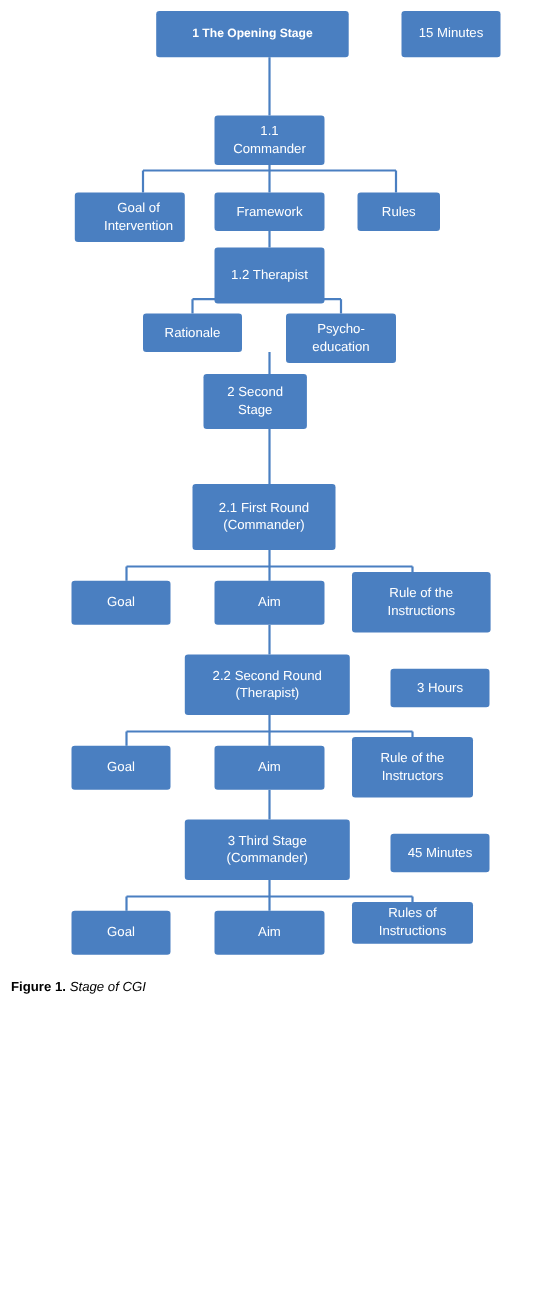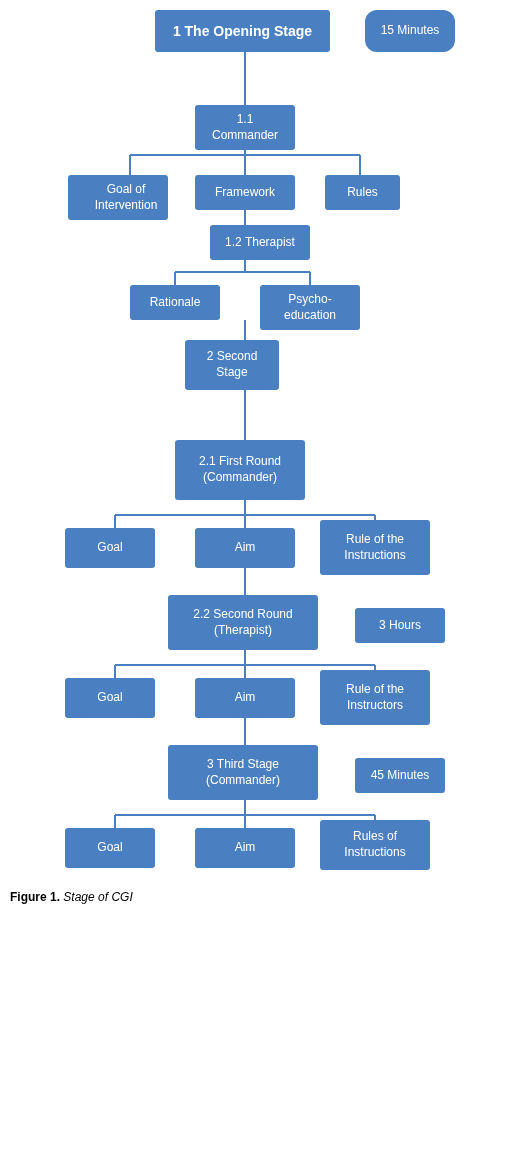--- a/index.html
+++ b/index.html
@@ -101,7 +101,7 @@
     <line x1="375" y1="815" x2="375" y2="828" stroke="#4a7fc1" stroke-width="2"></line>
   </svg>
 
-  <div class="node" style="left:155px; top:10px; width:175px; height:42px; font-size:14px; font-weight:bold;">1 The Opening Stage</div>
+  <div class="node" style="left:142px; top:10px; width:175px; height:42px; font-size:11px; font-weight:bold;">1 The Opening Stage</div>
   <div class="node" style="left:365px; top:10px; width:90px; height:42px;border-radius:12px;">15 Minutes</div>
 
   <div class="node" style="left:195px; top:105px; width:100px; height:45px; white-space:pre-line;">1.1

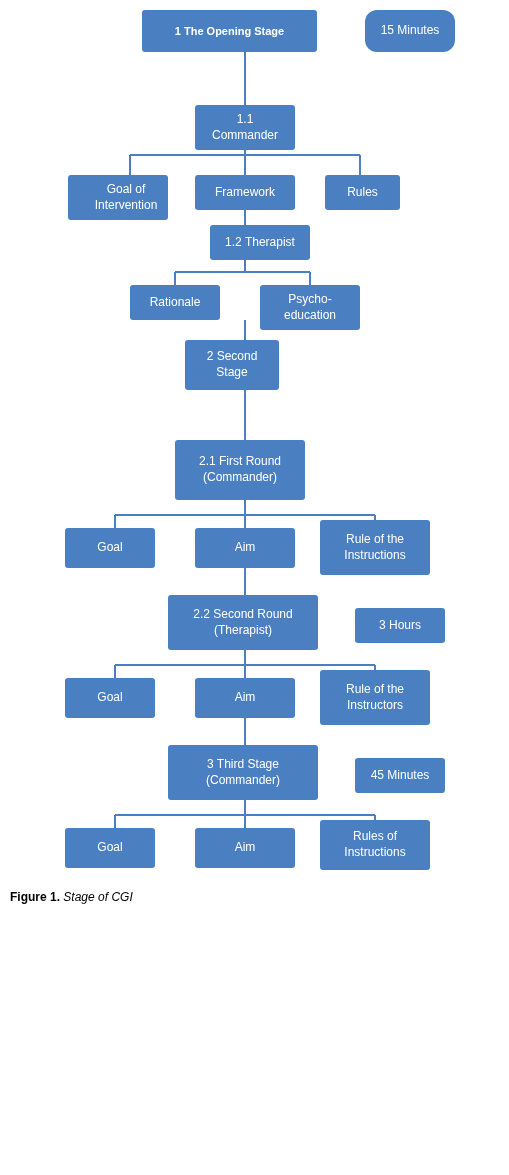--- a/index.html
+++ b/index.html
@@ -102,7 +102,7 @@
   </svg>
 
   <div class="node" style="left:142px; top:10px; width:175px; height:42px; font-size:11px; font-weight:bold;">1 The Opening Stage</div>
-  <div class="node" style="left:365px; top:10px; width:90px; height:42px;border-radius:12px;">15 Minutes</div>
+  <div class="node" style="left:365px; top:10px; width:90px; height:42px;">15 Minutes</div>
 
   <div class="node" style="left:195px; top:105px; width:100px; height:45px; white-space:pre-line;">1.1
 Commander</div>

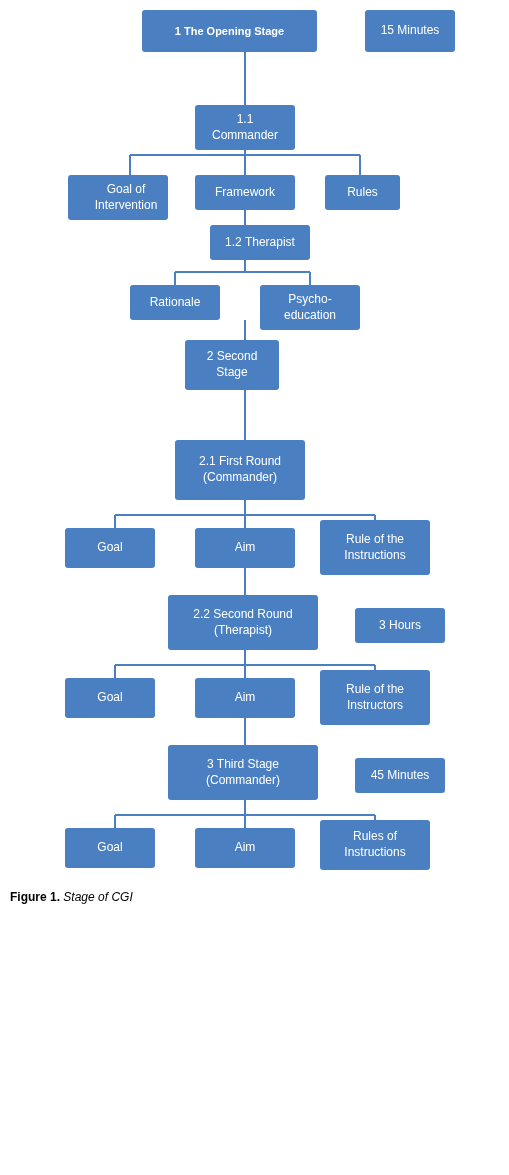--- a/index.html
+++ b/index.html
@@ -111,7 +111,7 @@
   <div class="node" style="left:325px; top:175px; width:75px; height:35px;">Rules</div>
   <div class="node" style="left:195px; top:175px; width:100px; height:35px;">Framework</div>
 
-  <div class="node" style="left:210px; top:225px; width:100px; height:35px;text-align:center;">1.2 Therapist</div>
+  <div class="node" style="left:195px; top:225px; width:100px; height:51px;text-align:center;">1.2 Therapist</div>
 
   <div class="node" style="left:260px; top:285px; width:100px; height:45px;">Psycho-education</div>
   <div class="node" style="left:130px; top:285px; width:90px; height:35px;">Rationale</div>

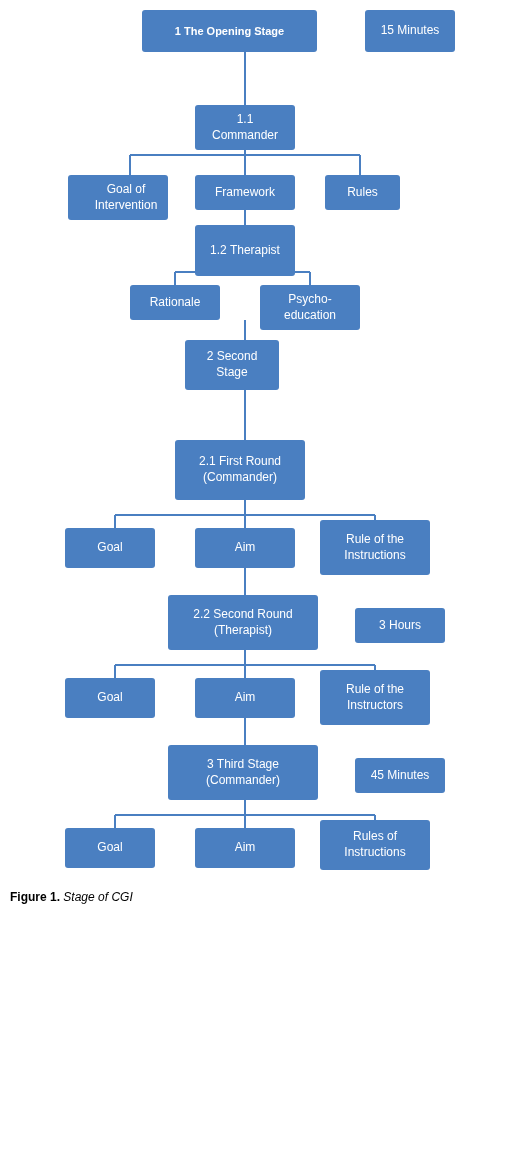--- a/index.html
+++ b/index.html
@@ -122,7 +122,7 @@
 
   <div class="node" style="left:65px; top:528px; width:90px; height:40px;">Goal</div>
   <div class="node" style="left:195px; top:528px; width:100px; height:40px;">Aim</div>
-  <div class="node" style="left:320px; top:520px; width:110px; height:55px;">Rule of the Instructions</div>
+  <div class="node" style="left:320px; top:520px; width:126px; height:55px;">Rule of the Instructions</div>
 
   <div class="node" style="left:168px; top:595px; width:150px; height:55px;">2.2 Second Round (Therapist)</div>
   <div class="node" style="left:355px; top:608px; width:90px; height:35px;">3 Hours</div>

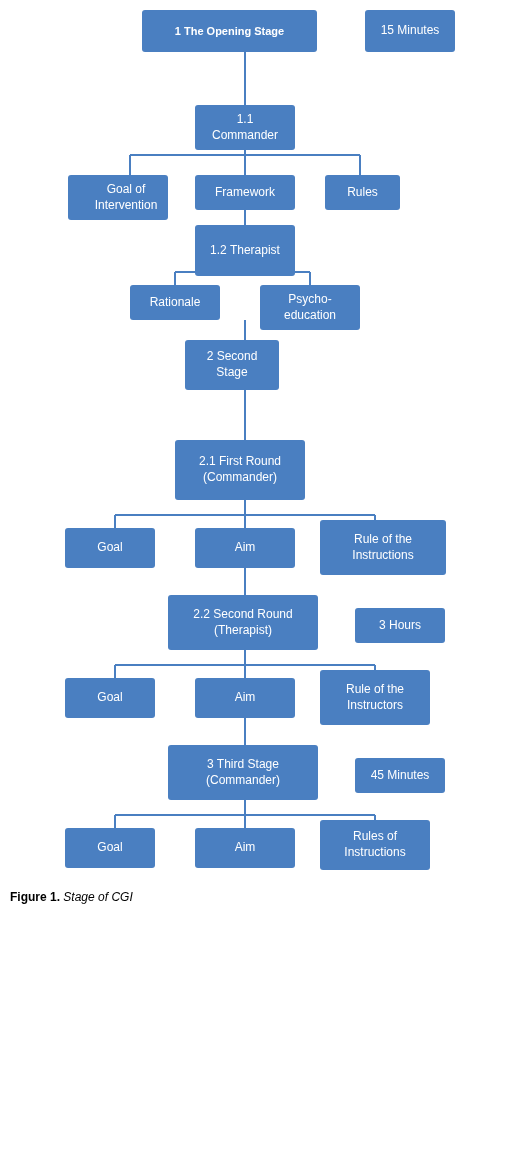--- a/index.html
+++ b/index.html
@@ -136,7 +136,7 @@
 
   <div class="node" style="left:65px; top:828px; width:90px; height:40px;">Goal</div>
   <div class="node" style="left:195px; top:828px; width:100px; height:40px;">Aim</div>
-  <div class="node" style="left:320px; top:820px; width:110px; height:50px;">Rules of Instructions</div>
+  <div class="node" style="left:320px; top:820px; width:110px; height:38px;">Rules of Instructions</div>
 
   <div class="figure-caption" style="top: 890px; color:#000;">
     <strong>Figure 1.</strong>

